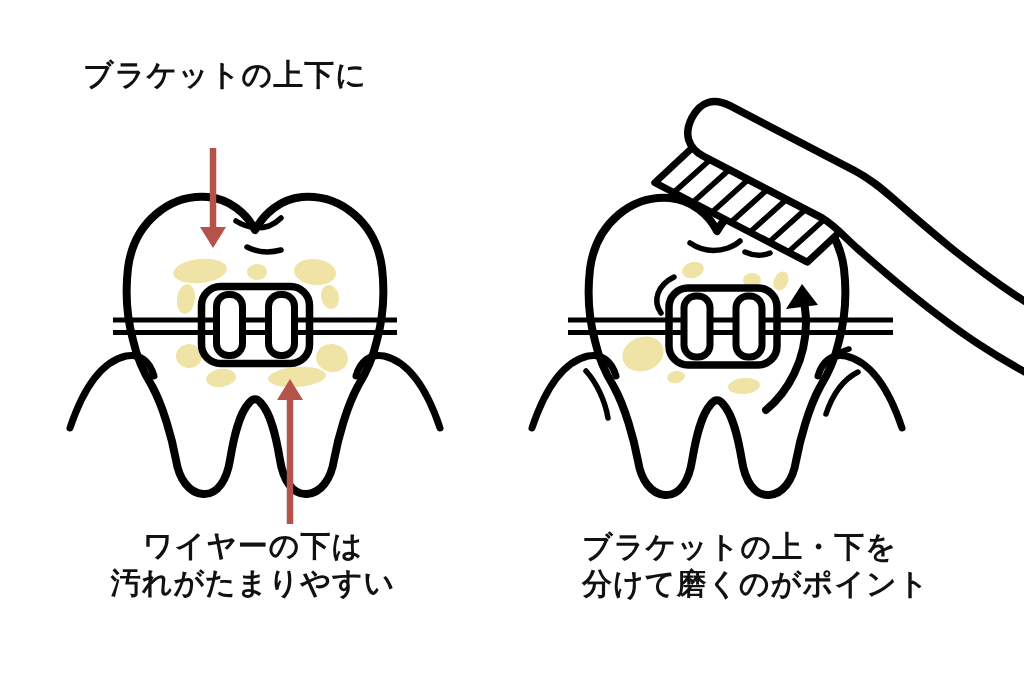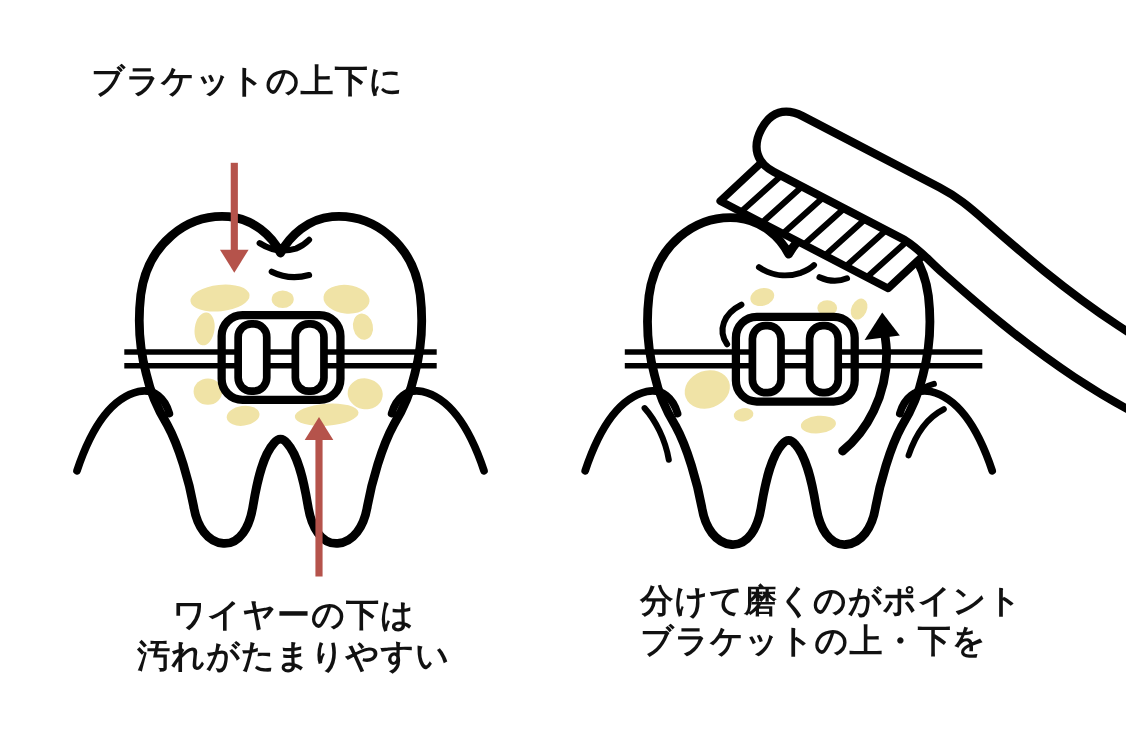--- a/index.html
+++ b/index.html
@@ -159,7 +159,7 @@
     <span>ブラケットの上下に</span>
   </div>
 
-  <div class="label centered" style="left:92px;top:527px;width:350px;margin-top:14px;">
+  <div class="label centered" style="left:78px;top:527px;width:350px;">
     <span>ワイヤーの下は</span>
     <span>汚れがたまりやすい</span>
   </div>

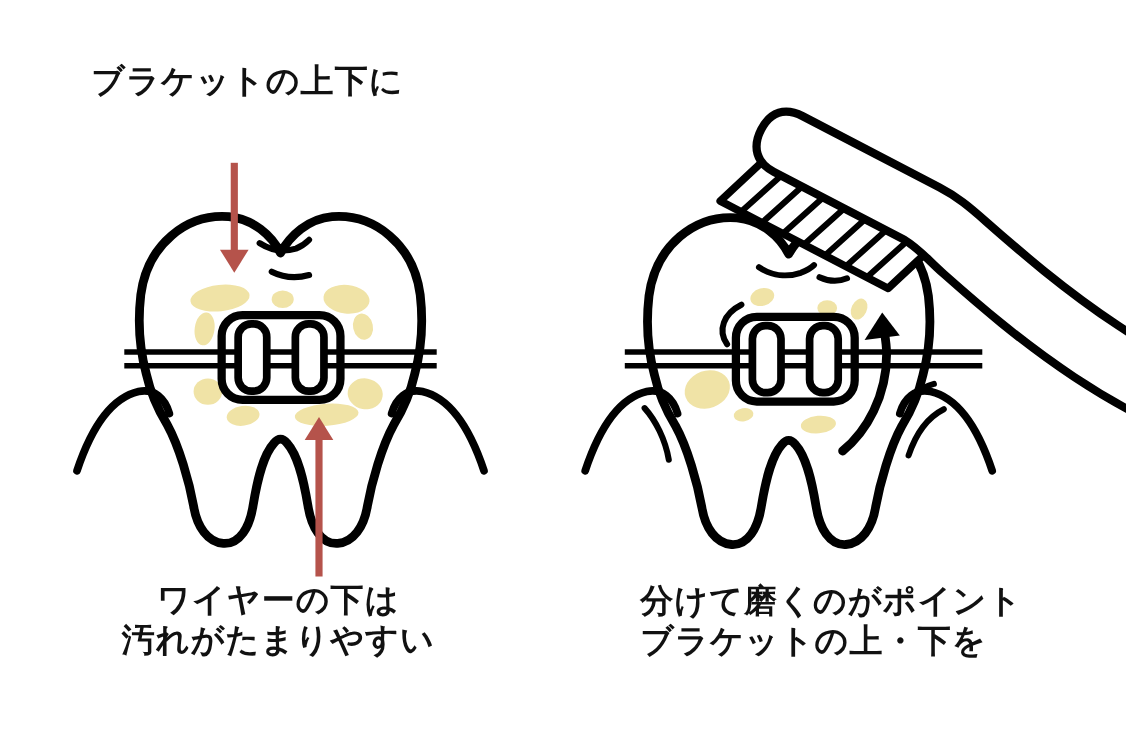--- a/index.html
+++ b/index.html
@@ -165,8 +165,8 @@
   </div>
 
   <div class="label" style="left:582px;top:528px;">
+    <span>ブラケットの上・下を</span>
     <span>分けて磨くのがポイント</span>
-    <span>ブラケットの上・下を</span>
   </div>
 
 </div>

